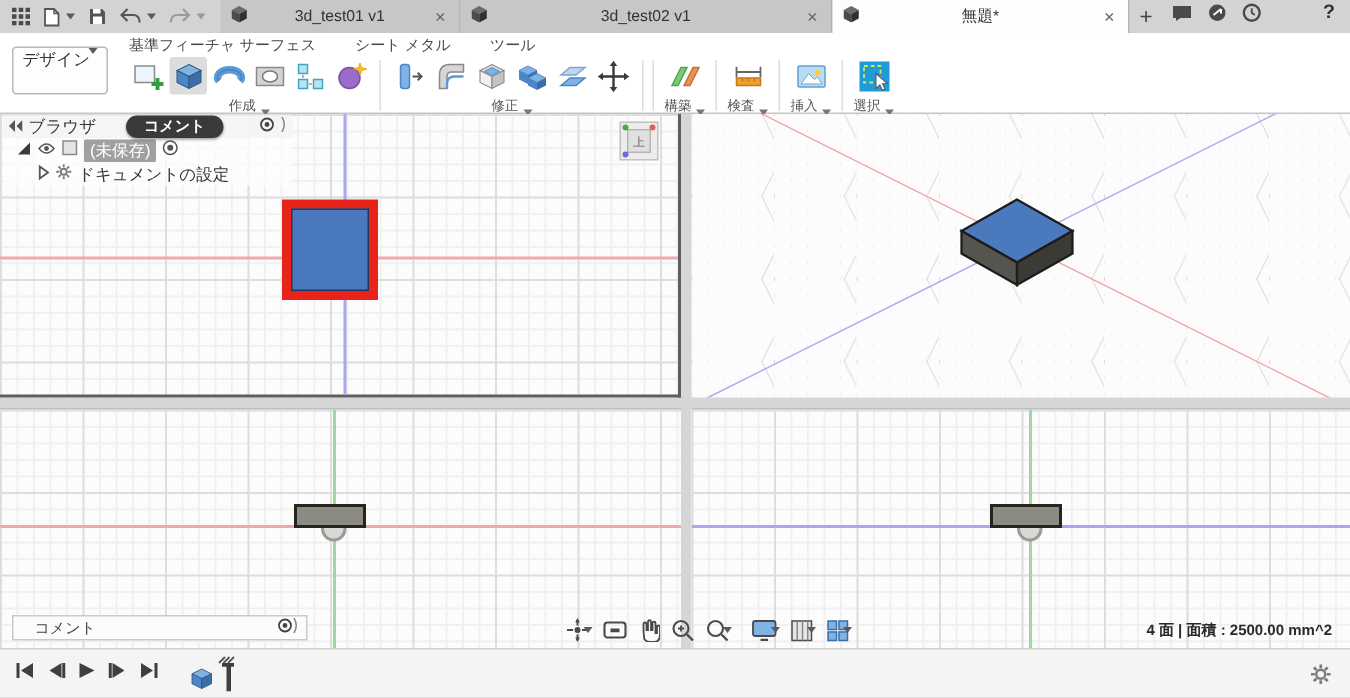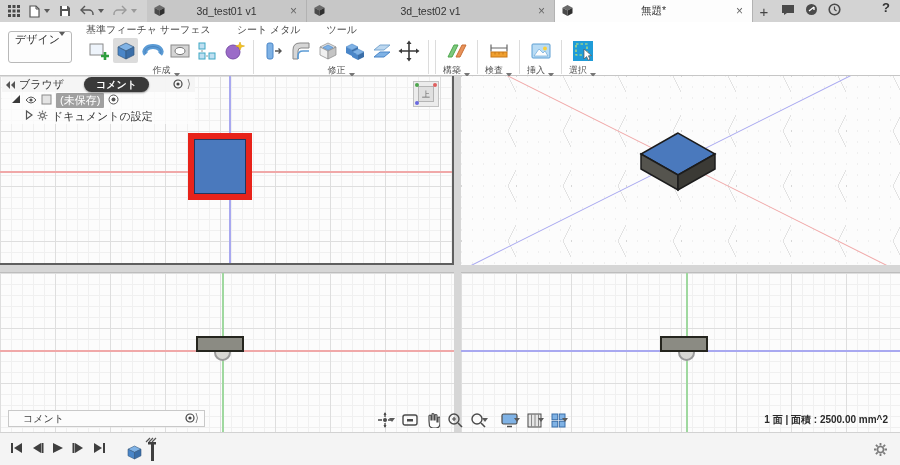--- a/index.html
+++ b/index.html
@@ -538,7 +538,7 @@
       </span>
   </div>
 
-  <div class="status-info">1 面 | 面積 : 2500.00 mm^2</div>
+  <div class="status-info">4 面 | 面積 : 2500.00 mm^2</div>
 
   <div class="timeline">
     <div class="tl-controls">

